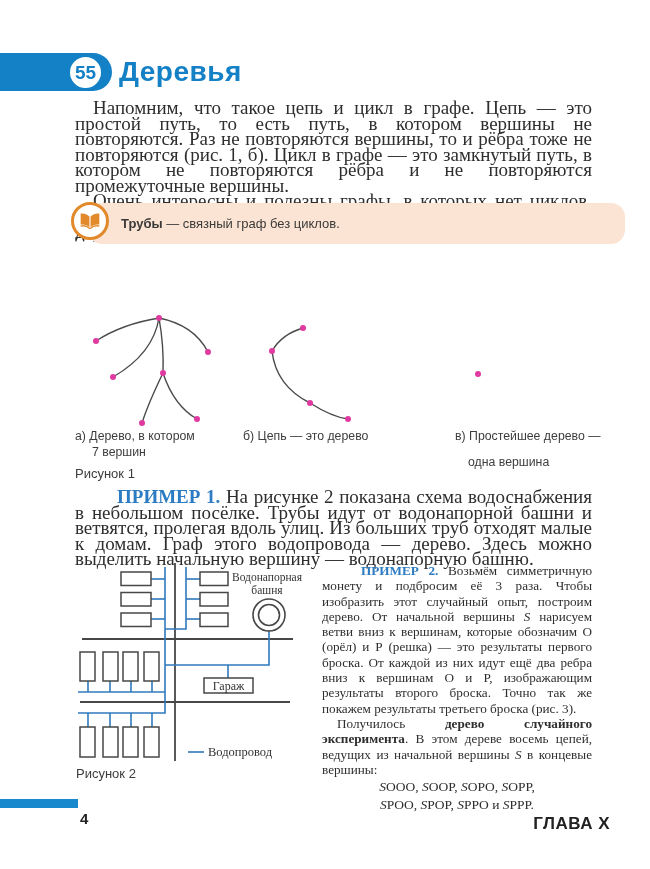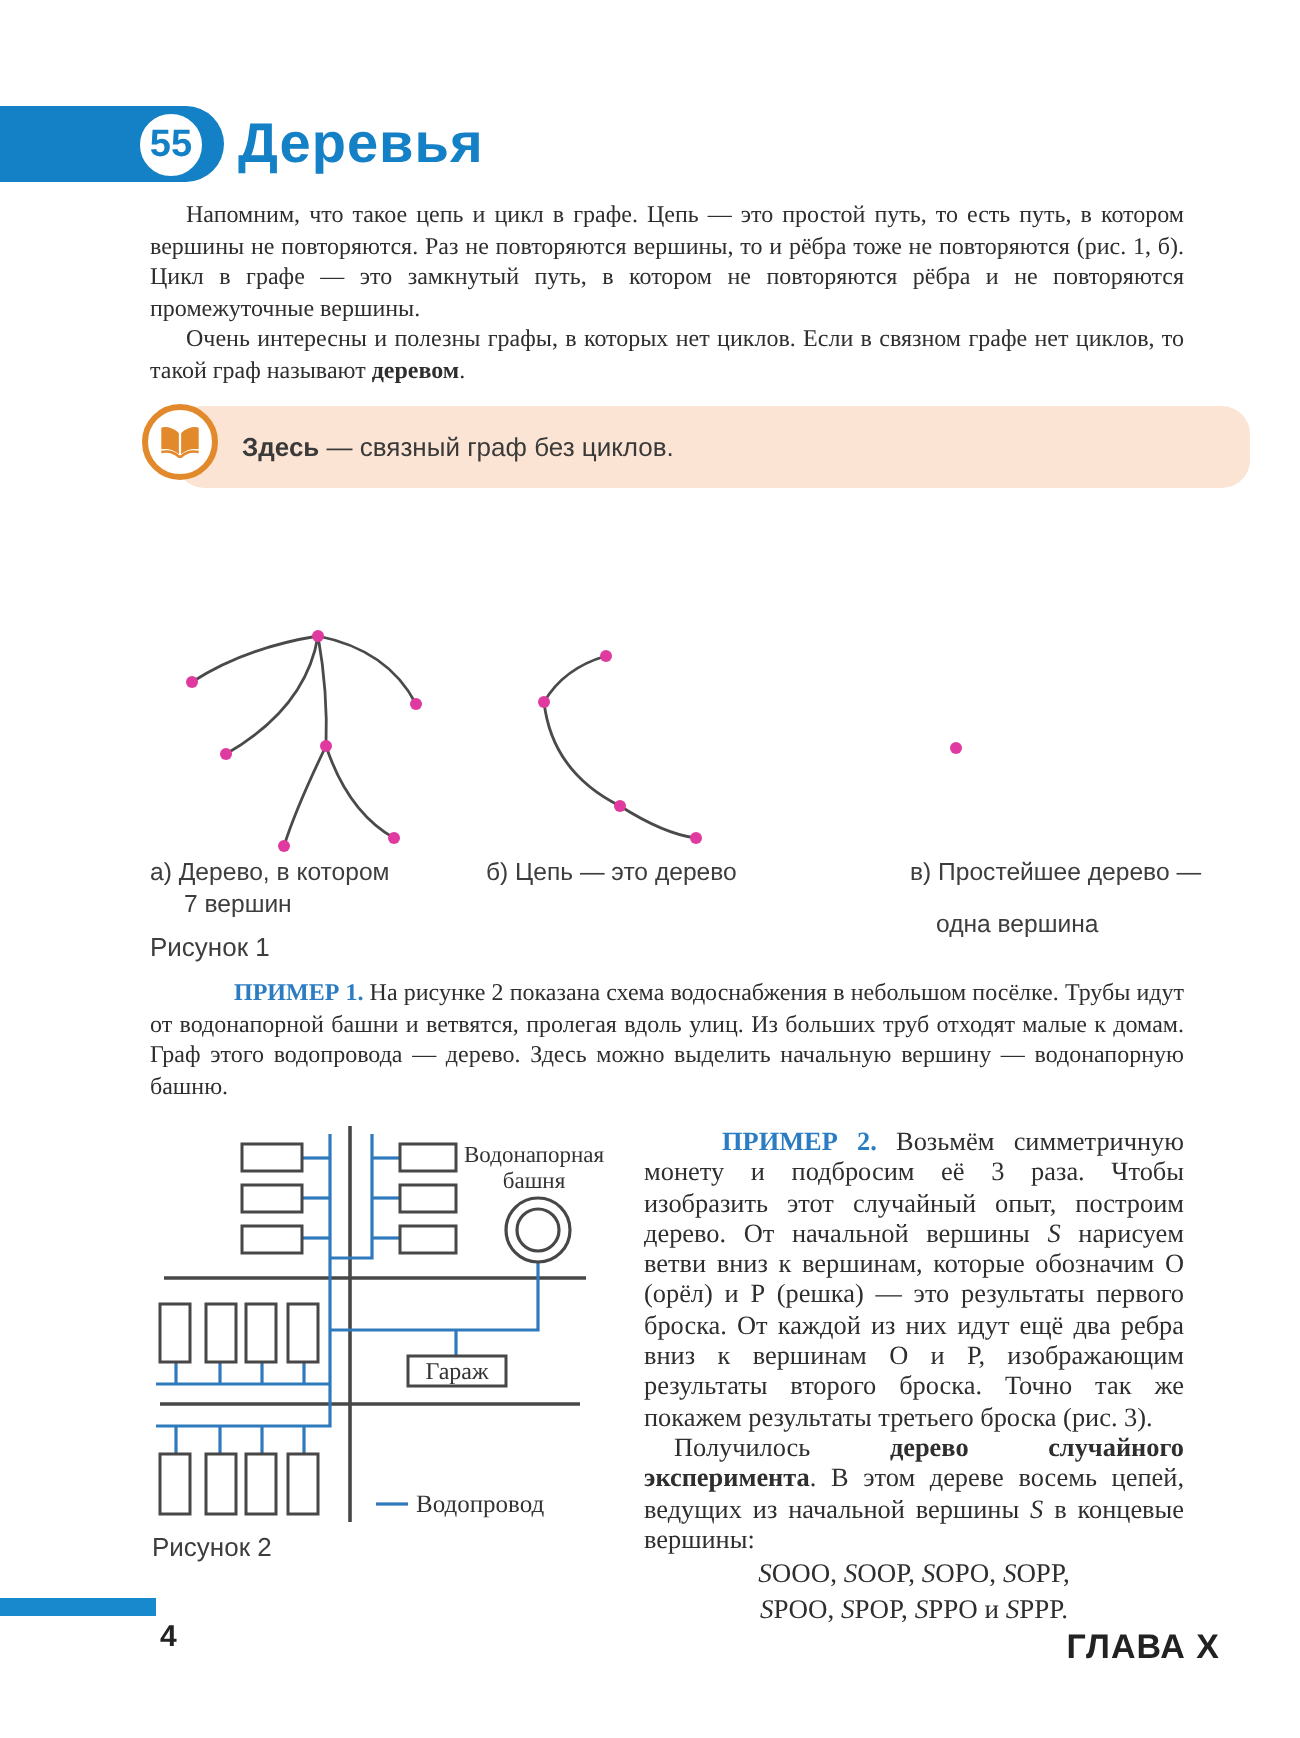--- a/index.html
+++ b/index.html
@@ -28,7 +28,7 @@
   
   .bodytext {
     position:absolute; left:75px; width:517px;
-    font-size:12px; line-height:15.5px; text-align:justify;
+    font-size:19px; line-height:15.5px; text-align:justify;
   }
   .bodytext p { text-indent:18px; }
   .b { font-weight:bold; }

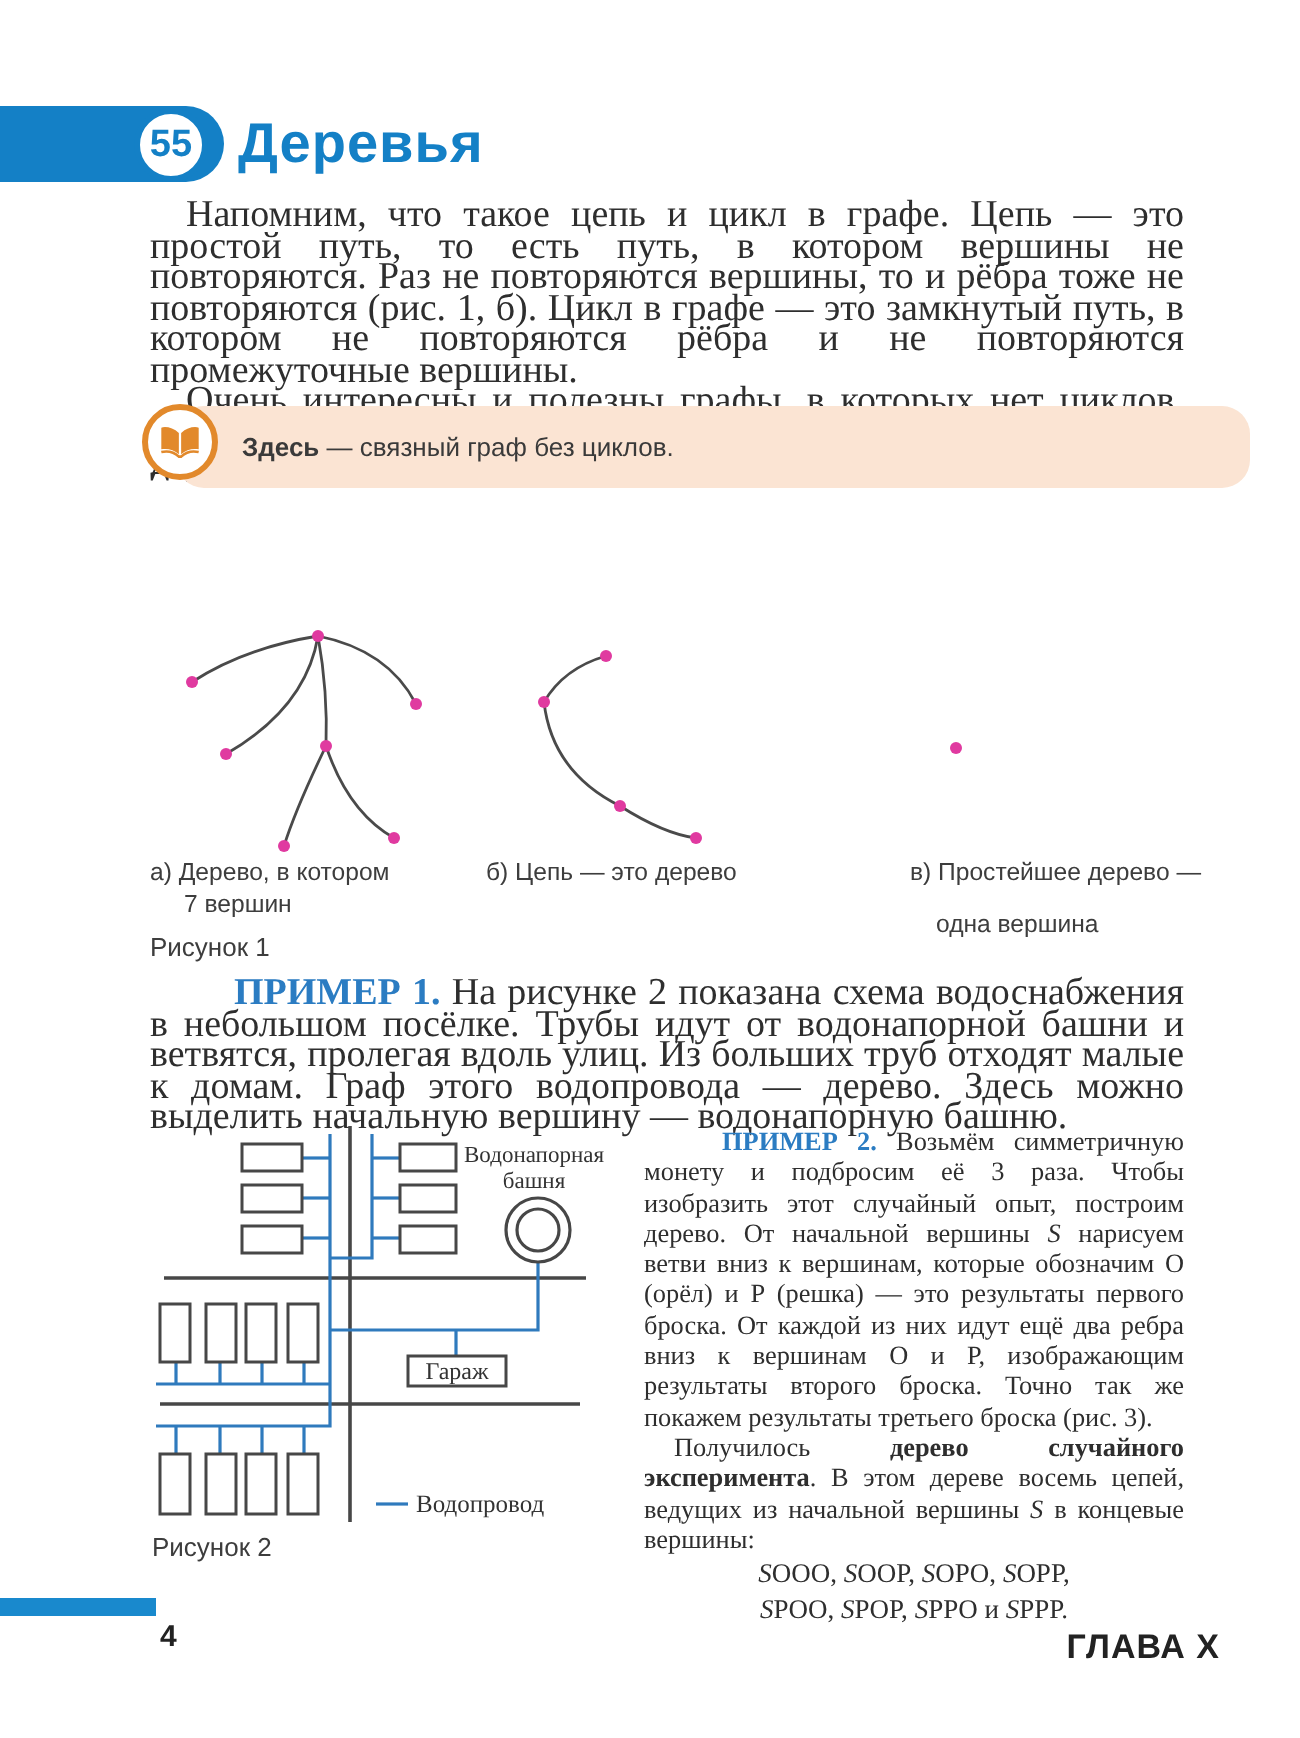--- a/index.html
+++ b/index.html
@@ -106,7 +106,7 @@
     </svg>
   </div>
   <div class="callout-text">
-    <span class="b">Здесь</span><span> — связный граф без циклов.</span>
+    <span class="b">Трубы</span><span> — связный граф без циклов.</span>
   </div>
 
 

